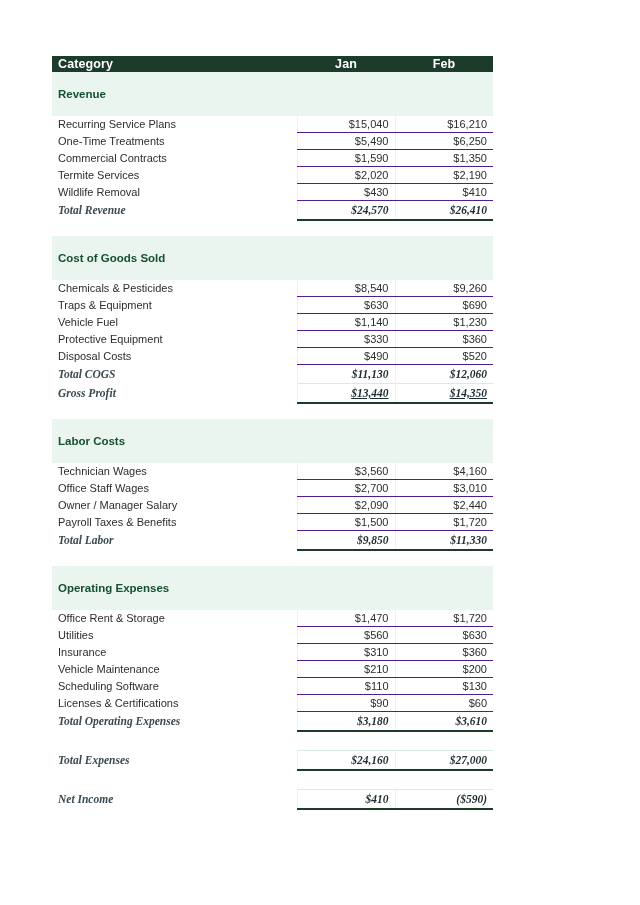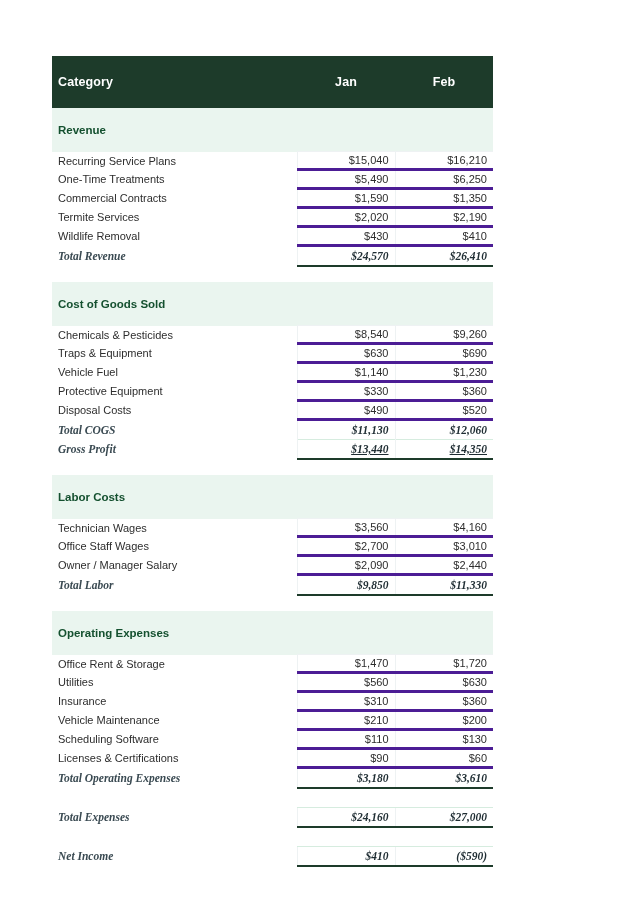--- a/index.html
+++ b/index.html
@@ -36,8 +36,8 @@
     font-family: "Liberation Sans", sans-serif;
     font-weight: bold;
     font-size: 12.5px;
-    height: 28px;
-    padding: 12px 6px;
+    height: 16px;
+    padding: 0 6px;
     vertical-align: middle;
     letter-spacing: 0.1px;
     margin-left: 20px;

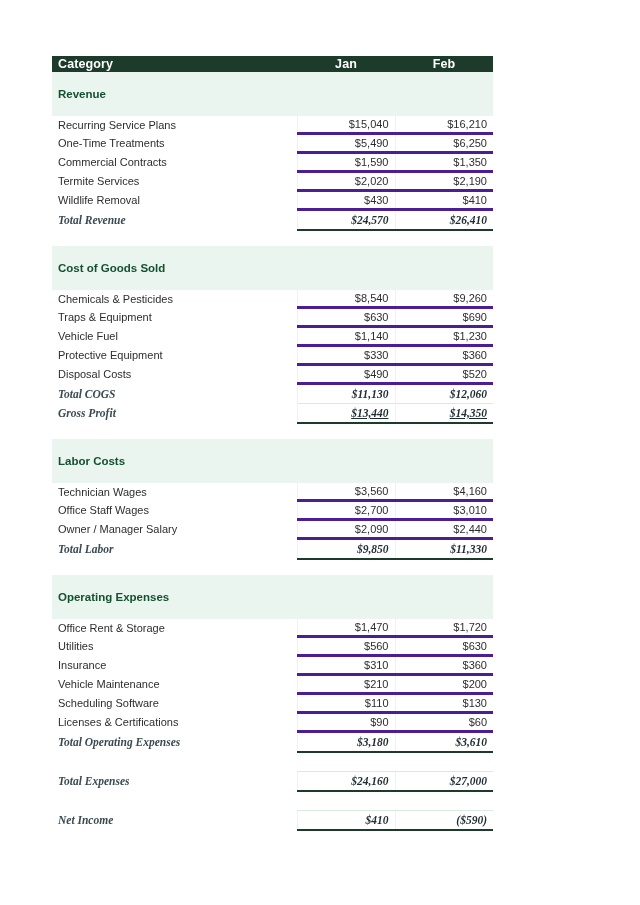--- a/index.html
+++ b/index.html
@@ -68,7 +68,7 @@
   tr.item > td.lbl { text-align: left; }
   tr.item > td.num {
     text-align: right;
-    border-bottom: 3px solid #4c1d95;
+    border-bottom: 1px solid #4c1d95;
     border-left: 1px solid #eef2f3;
   }
   tr.item.first-in-block > td.num { border-top: 1px solid #eef2f3; }

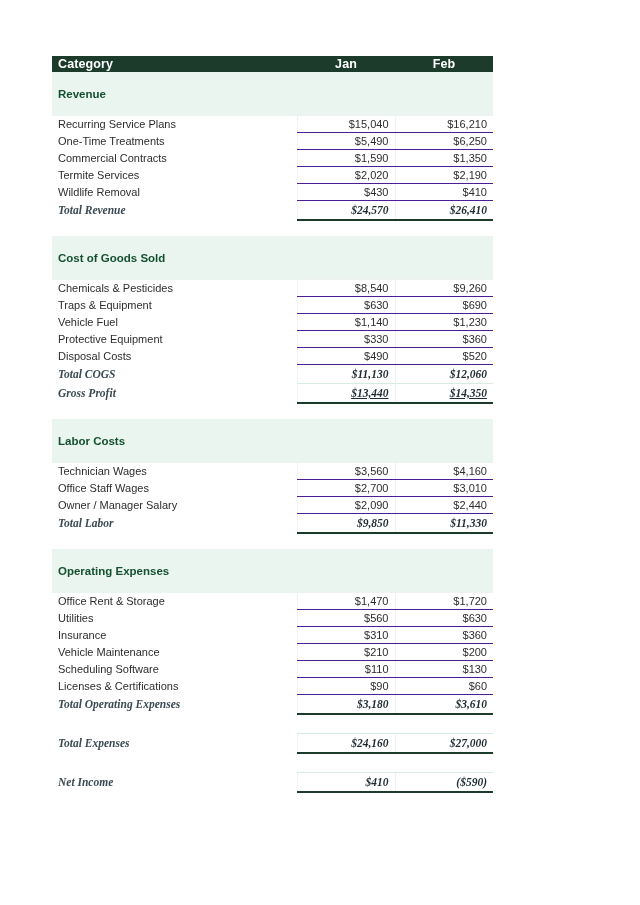--- a/index.html
+++ b/index.html
@@ -222,6 +222,11 @@
           <td class="num">$2,090</td>
           <td class="num">$2,440</td>
         </tr>
+        <tr class="item">
+          <td class="lbl">Payroll Taxes &amp; Benefits</td>
+          <td class="num">$1,500</td>
+          <td class="num">$1,720</td>
+        </tr>
         <tr class="total ruled">
           <td class="lbl">Total Labor</td>
           <td class="num">$9,850</td>

